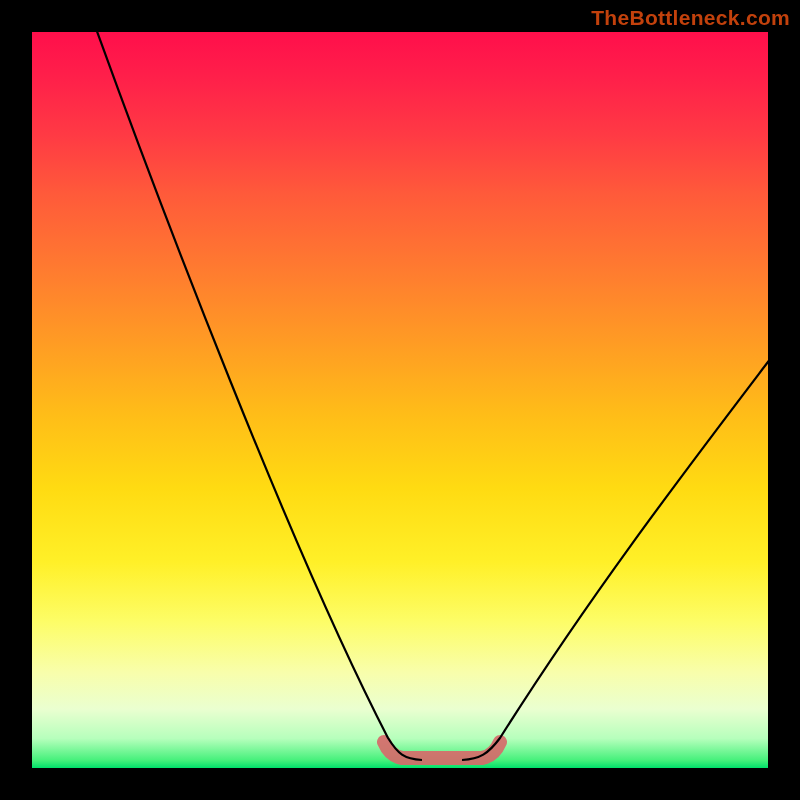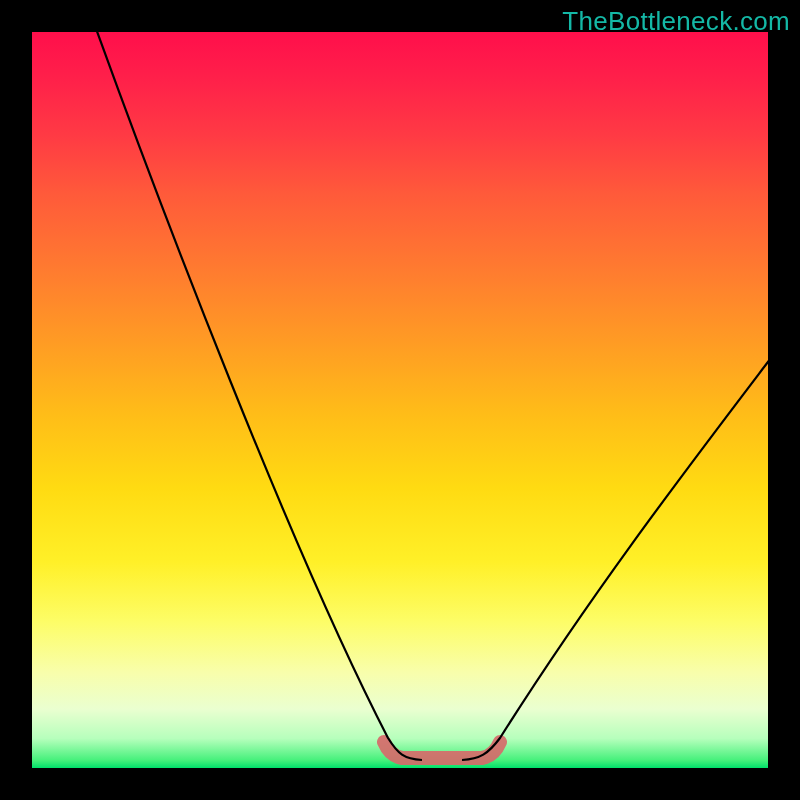--- a/index.html
+++ b/index.html
@@ -15,9 +15,9 @@
     position: absolute;
     top: 6px;
     right: 10px;
-    color: #14b8a6;
-    font-size: 26px;
-    font-weight: 400;
+    color: #c2410c;
+    font-size: 21px;
+    font-weight: 700;
     letter-spacing: 0.3px;
     z-index: 10;
   }

